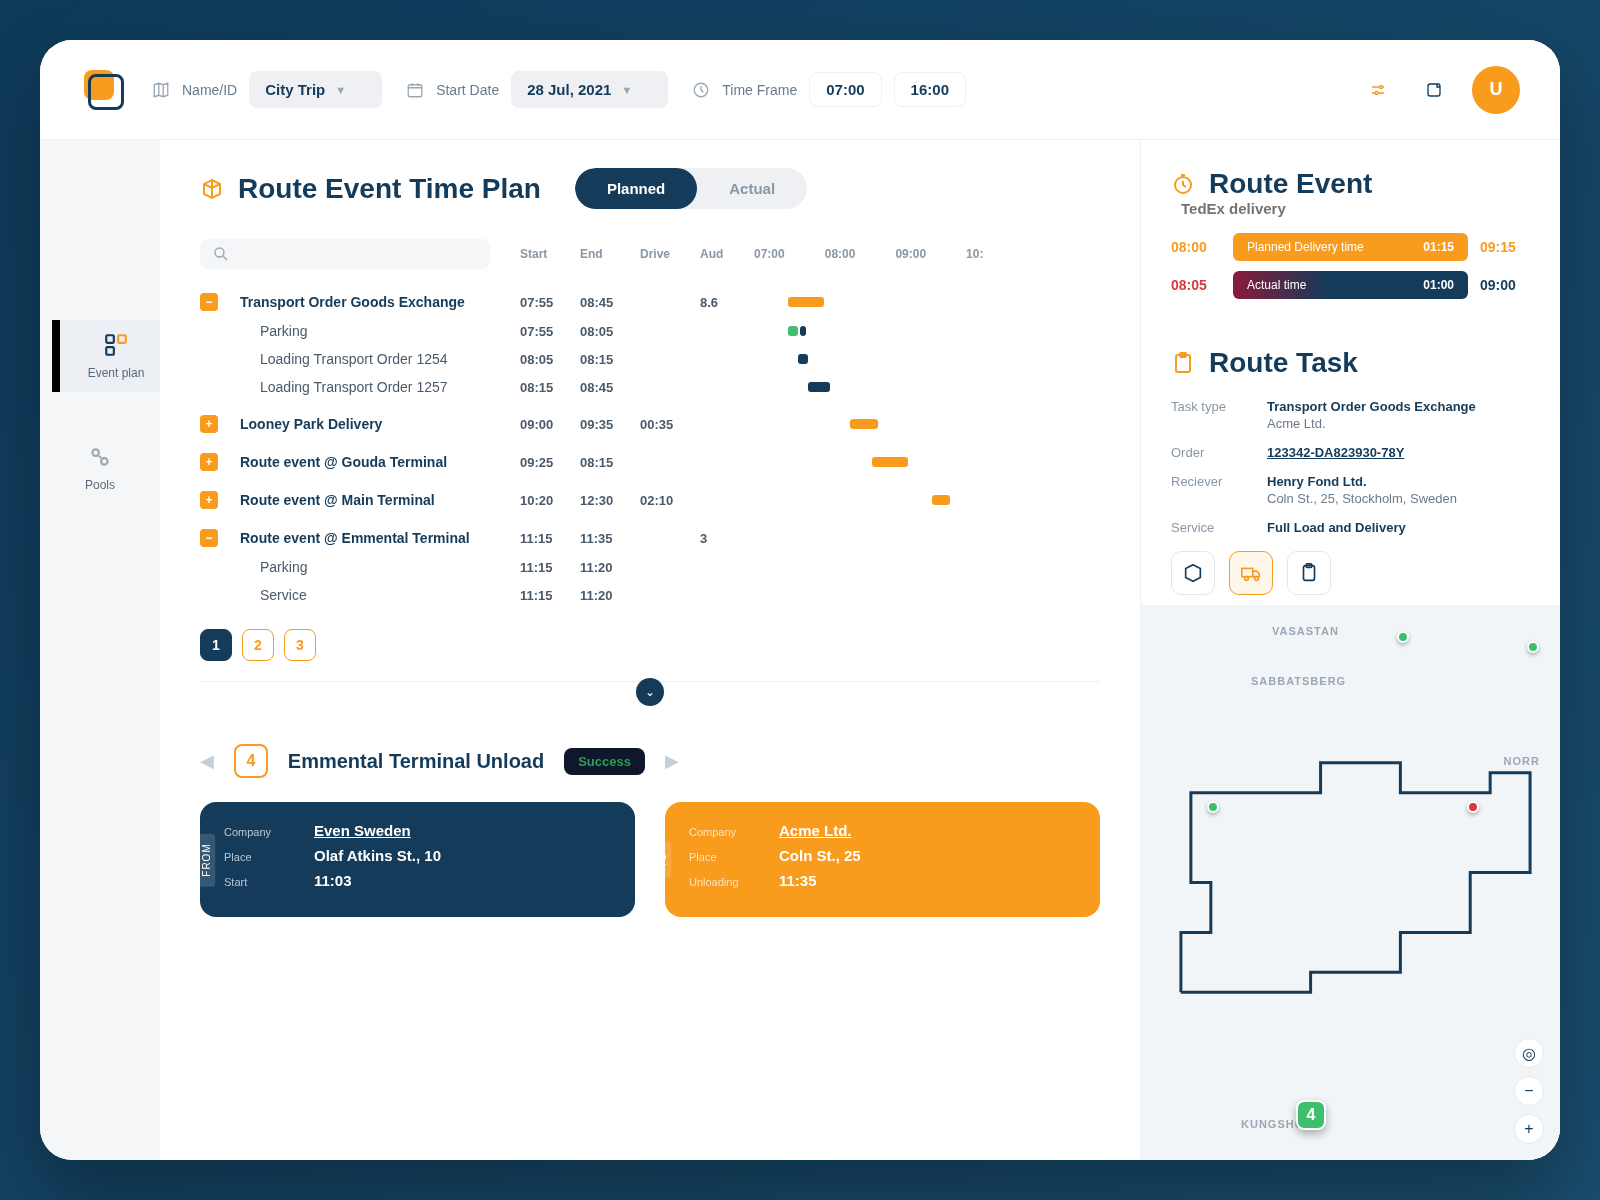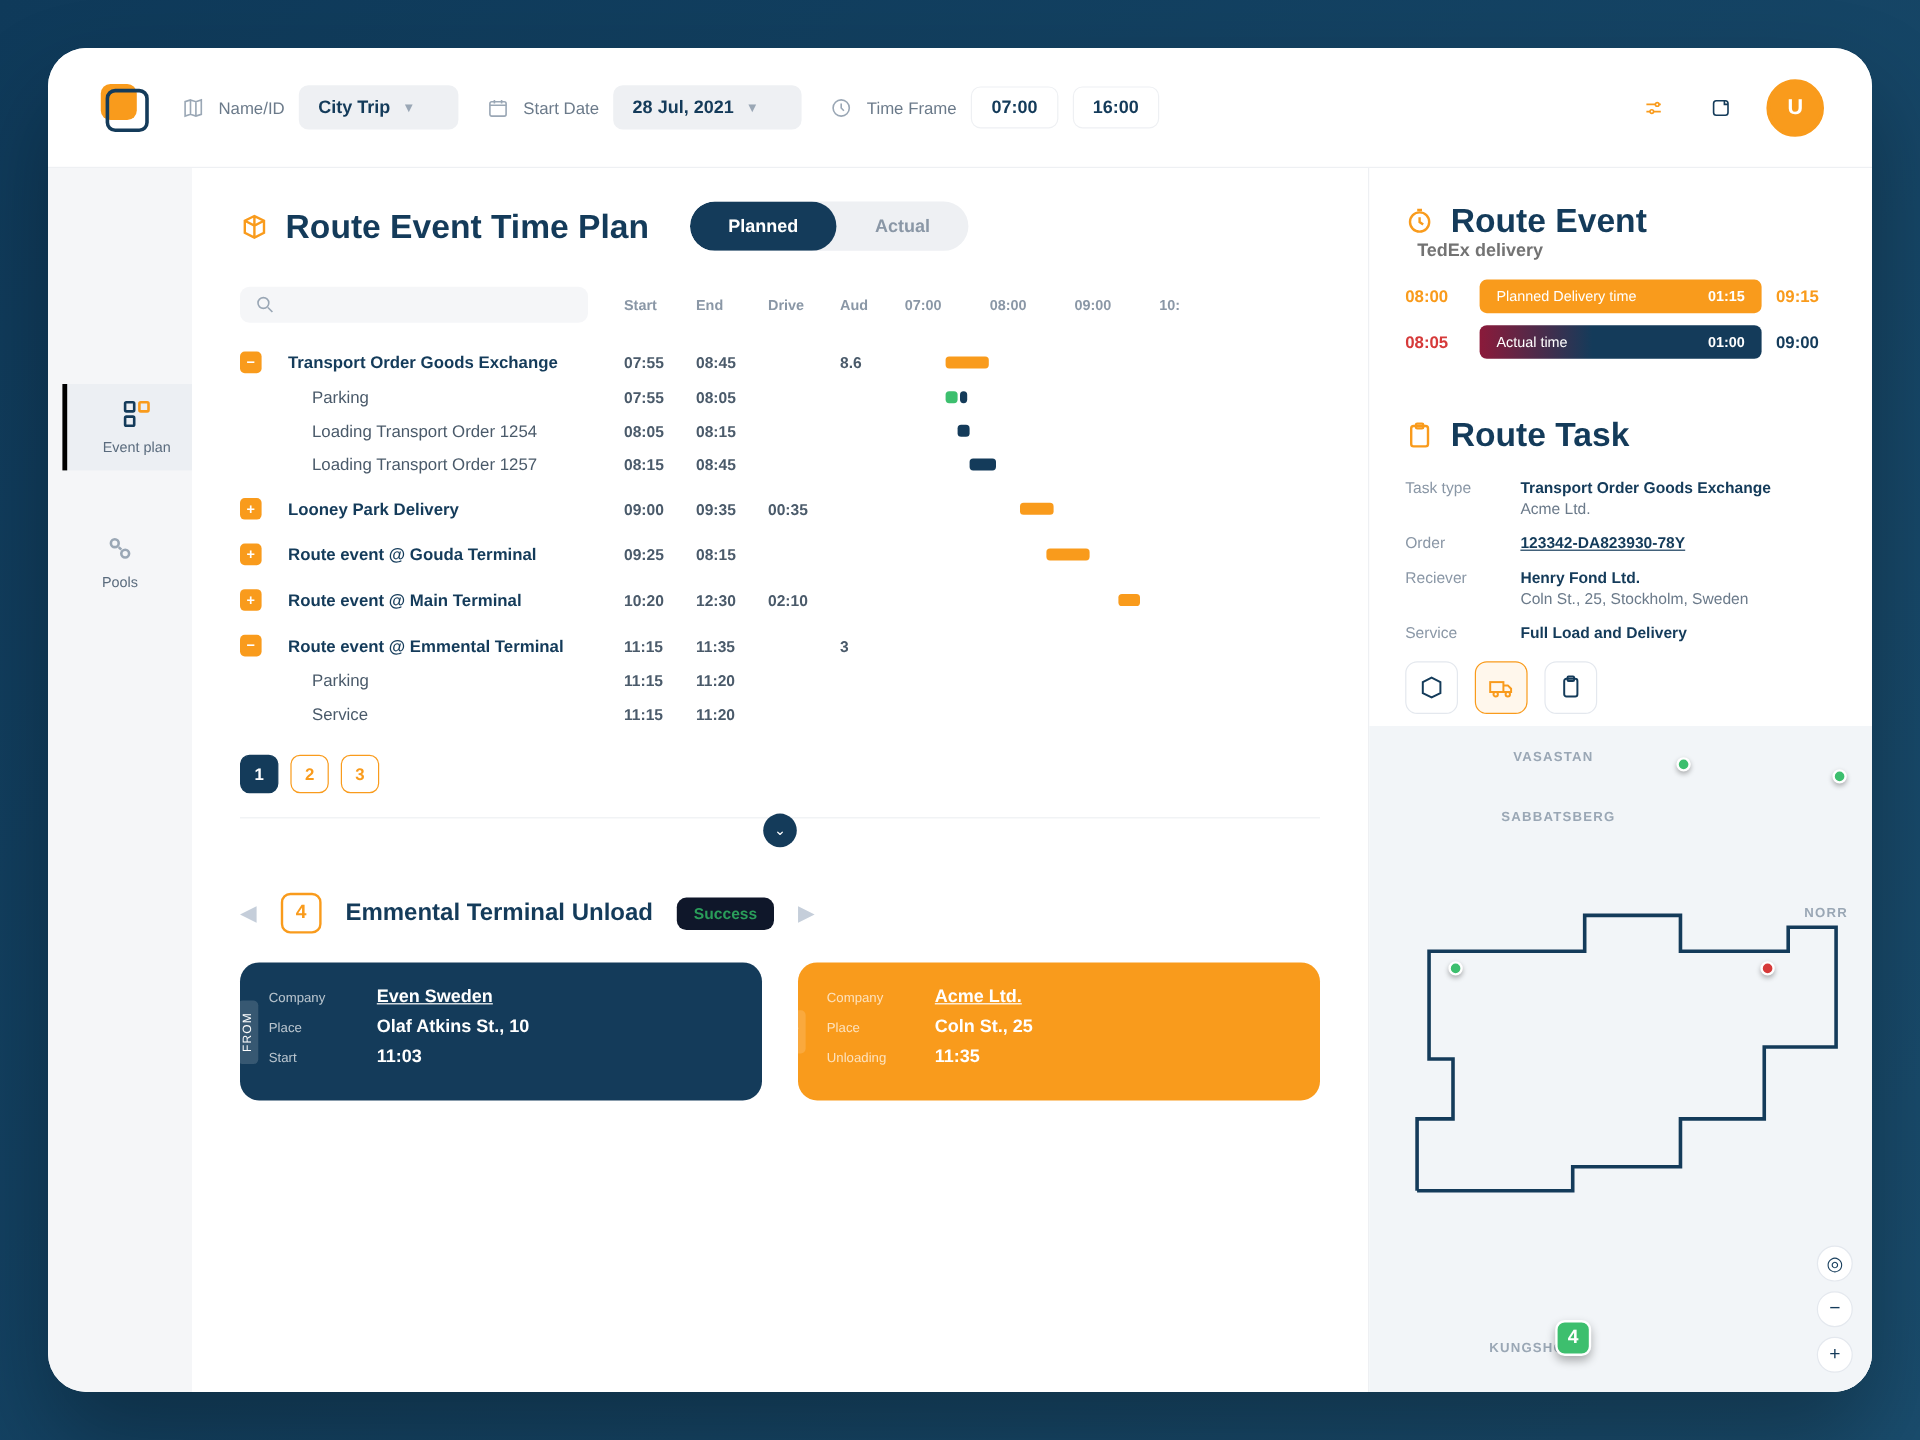--- a/index.html
+++ b/index.html
@@ -42,7 +42,7 @@
 .body { flex:1; display:flex; overflow:hidden;}
 .sidebar { width:120px; background:#f5f6f8; display:flex; flex-direction:column; align-items:center; padding-top:180px; gap:40px;}
 .side-item { display:flex; flex-direction:column; align-items:center; gap:8px; cursor:pointer; padding:12px 8px; width:100%;}
-.side-item.active { background:#eceff3; border-left:4px solid #000000;margin-left:24px;}
+.side-item.active { background:#eceff3; border-left:8px solid #000000;margin-left:24px;}
 .side-label { font-size:12px; color:#5a6b7d; font-weight:500;}
 .main { flex:1; background:#fff; display:flex; overflow:hidden;justify-content:space-between;}
 .left-panel { flex:1; display:flex; flex-direction:column; overflow:hidden;}

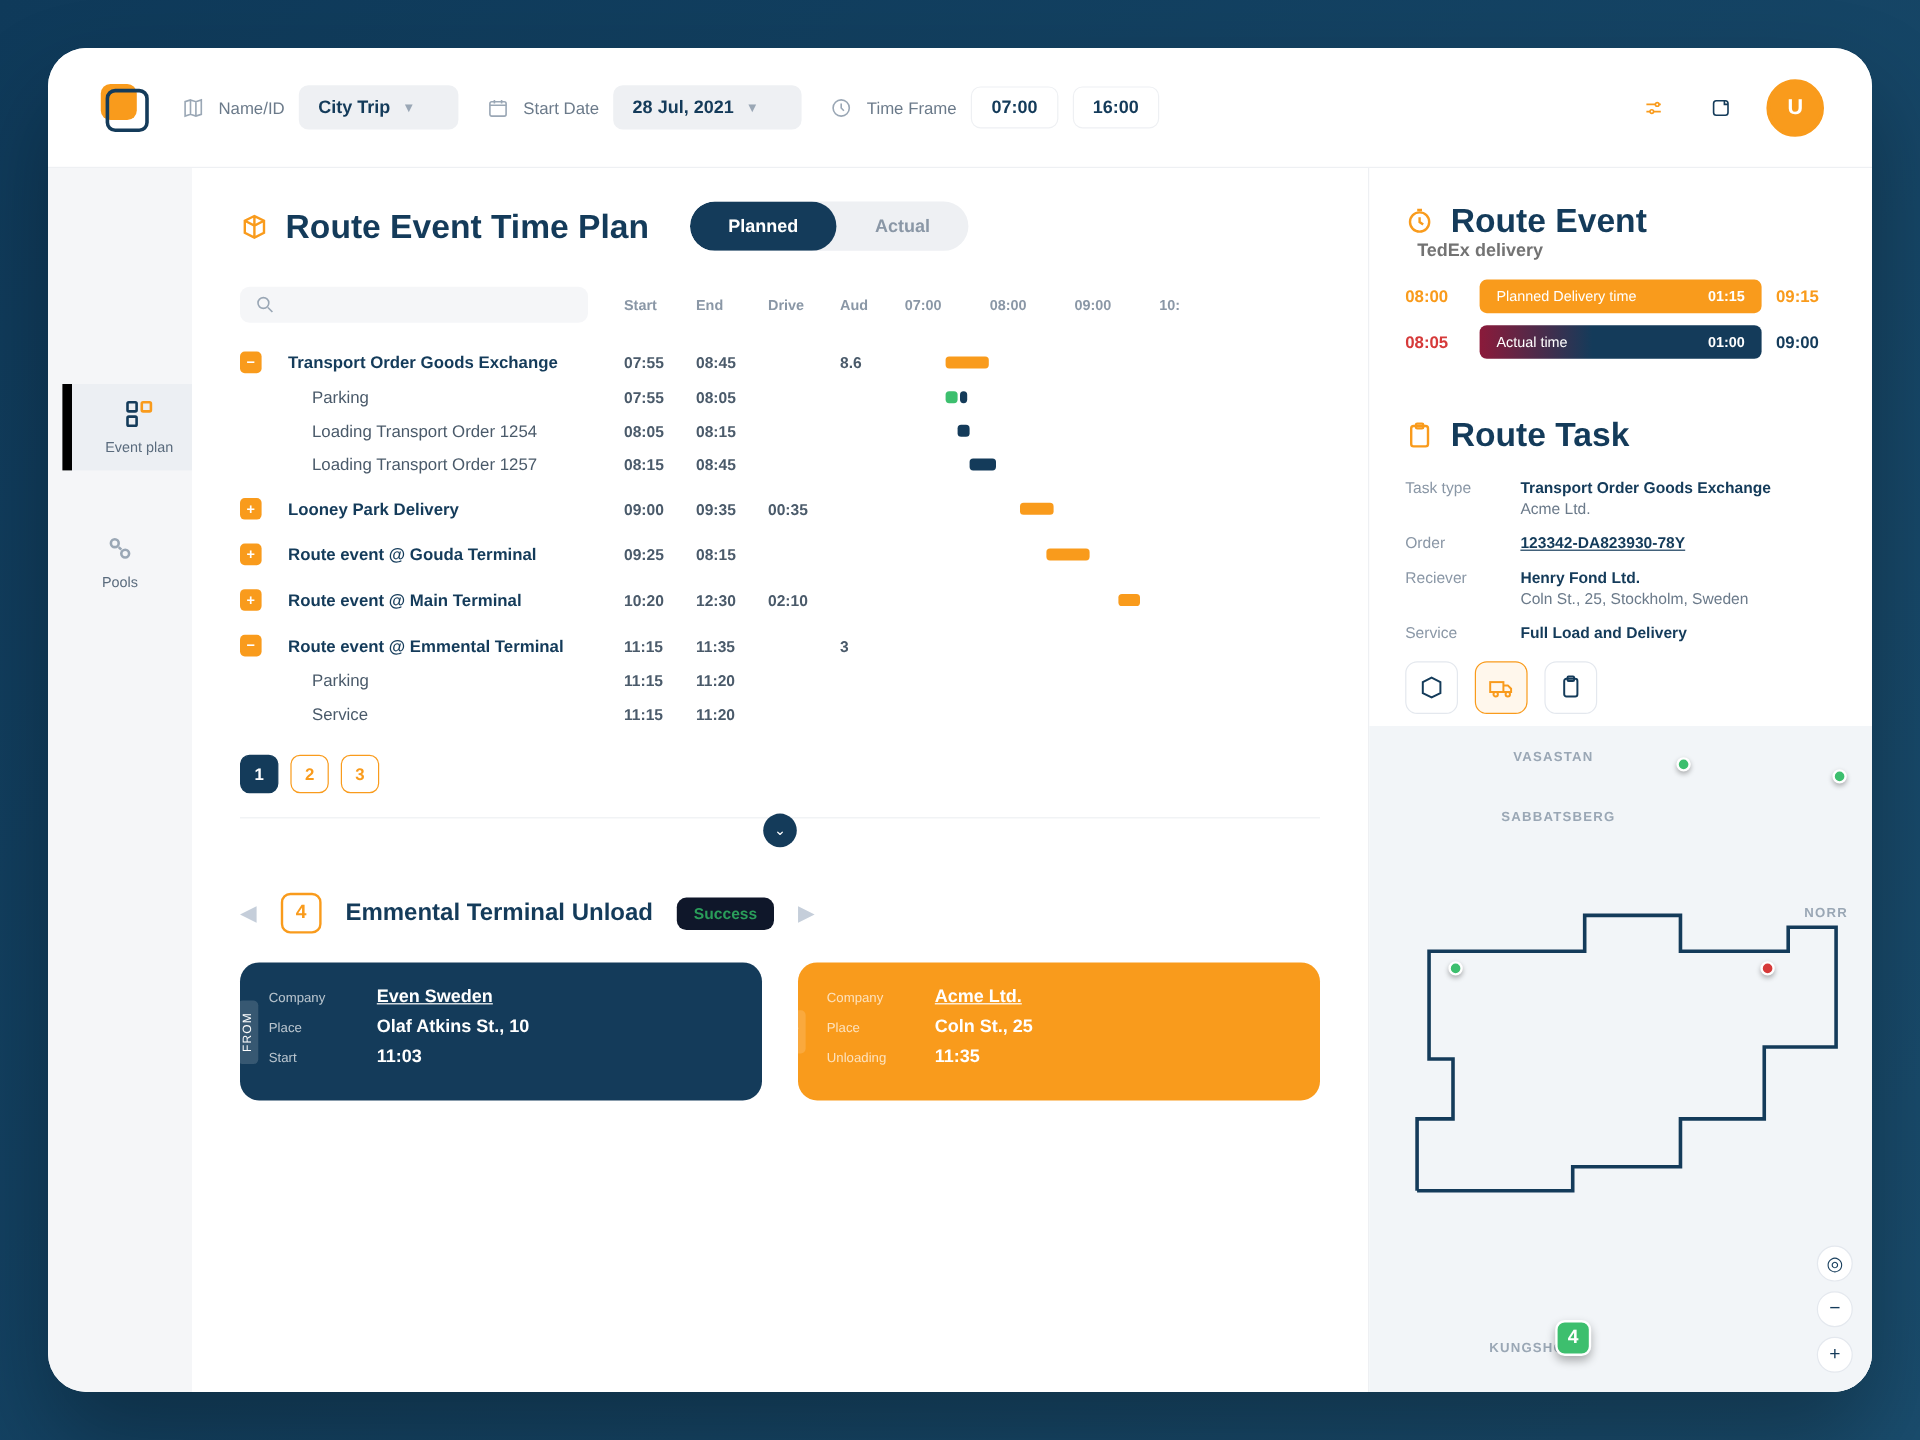--- a/index.html
+++ b/index.html
@@ -471,7 +471,7 @@
           <svg class="route" viewBox="0 0 420 300">
             <path d="M40 260 L40 200 L70 200 L70 150 L50 150 L50 60 L180 60 L180 30 L260 30 L260 60 L350 60 L350 40 L390 40 L390 140 L330 140 L330 200 L260 200 L260 240 L170 240 L170 260 L40 260" fill="none" stroke="#143b5a" stroke-width="3"></path>
           </svg>
-          <span class="map-label" style="top:20px;left:120px">VASASTAN</span>
+          <span class="map-label" style="top:20px;left:131px">VASASTAN</span>
           <span class="map-label" style="top:70px;left:110px">SABBATSBERG</span>
           <span class="map-label" style="top:150px;right:20px">NORR</span>
           <span class="map-label" style="bottom:30px;left:100px">KUNGSHOLM</span>

